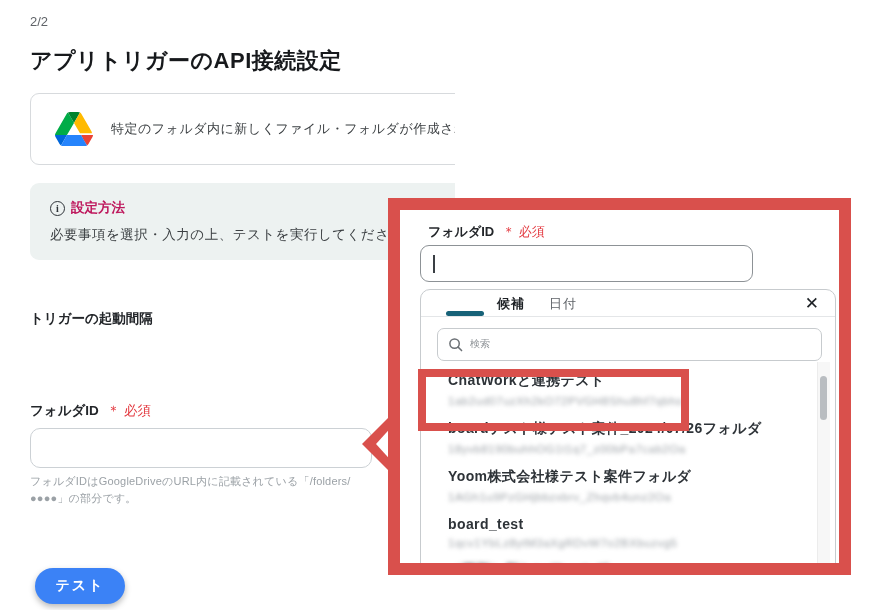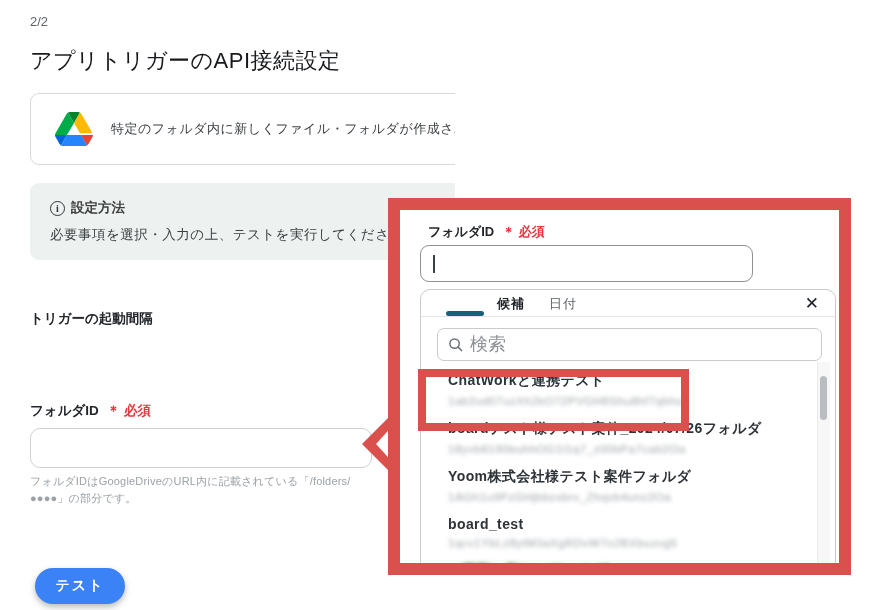--- a/index.html
+++ b/index.html
@@ -10,7 +10,7 @@
   
   .underlay { position:absolute; left:0; top:0; width:455px; height:610px; overflow:hidden; }
   .step { position:absolute; left:30px; top:14px; font-size:13px; color:#5f6368; }
-  .page-title { position:absolute; left:30px; top:46px; font-size:22px; font-weight:normal; color:#17191c; letter-spacing:.5px; }
+  .page-title { position:absolute; left:30px; top:46px; font-size:22px; font-weight:bold; color:#17191c; letter-spacing:.5px; }
 
   .trigger-card { position:absolute; left:30px; top:93px; width:470px; height:72px;
     border:1px solid #d7dadd; border-radius:9px; background:#fff; display:flex; align-items:center; }

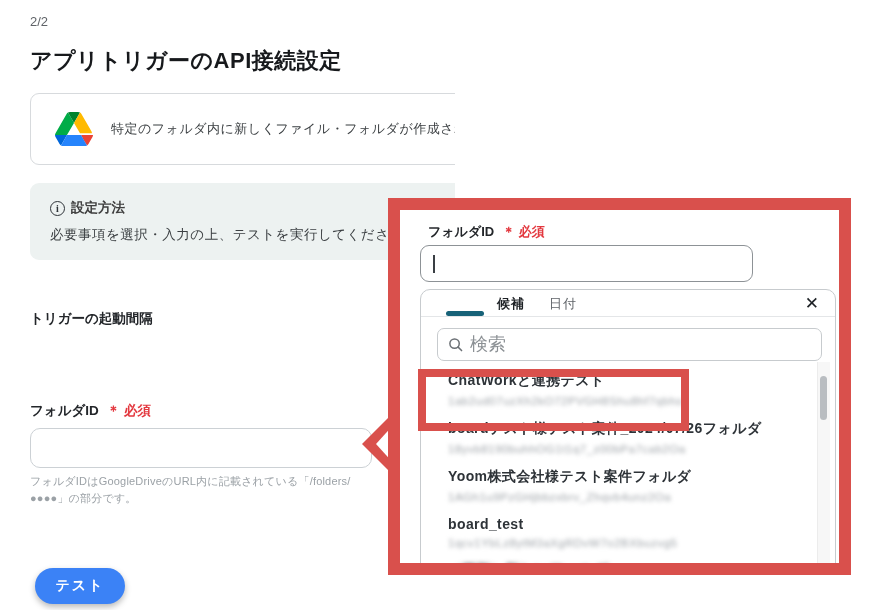--- a/index.html
+++ b/index.html
@@ -23,7 +23,7 @@
   .info-circle { width:15px; height:15px; border:1.4px solid #2e3338; border-radius:50%;
     display:inline-flex; align-items:center; justify-content:center;
     font-size:10px; font-weight:bold; font-family:"Liberation Serif",serif; color:#2e3338; }
-  .info-title { font-size:13.5px; font-weight:bold; color:#404040; }
+  .info-title { font-size:13.5px; font-weight:bold; color:#be185d; }
   .info-body { margin-top:9px; font-size:13.5px; color:#3c4043; letter-spacing:.5px; }
 
   .fld-label { position:absolute; left:30px; font-size:13.5px; font-weight:bold; color:#23262a; }

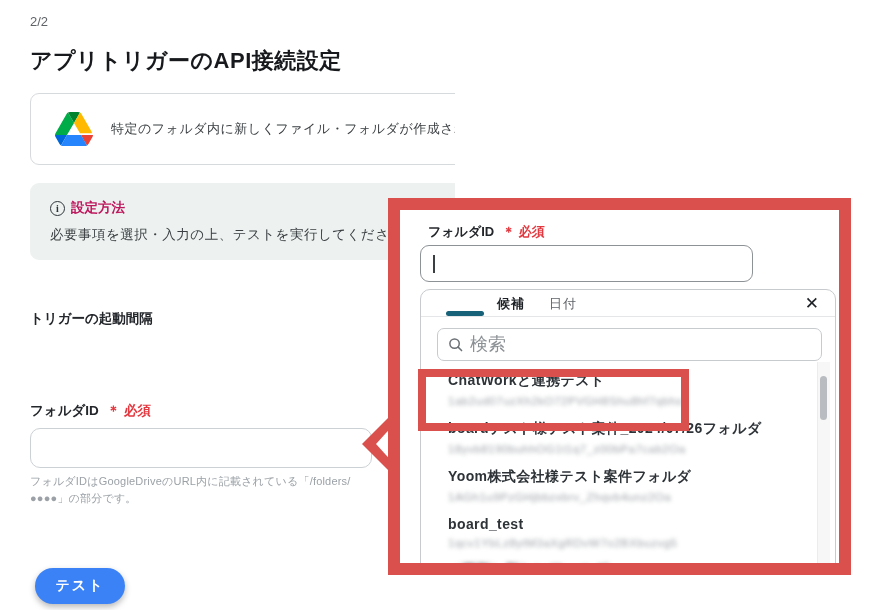--- a/index.html
+++ b/index.html
@@ -27,7 +27,7 @@
   .info-body { margin-top:9px; font-size:13.5px; color:#3c4043; letter-spacing:.5px; }
 
   .fld-label { position:absolute; left:30px; font-size:13.5px; font-weight:bold; color:#23262a; }
-  .req { font-weight:bold; margin-left:8px; }
+  .req { font-weight:normal; margin-left:8px; }
 
   .select-box { position:absolute; left:30px; top:340px; width:342px; height:41px;
     border:1px solid #ccd1d5; border-radius:10px; background:#fff;

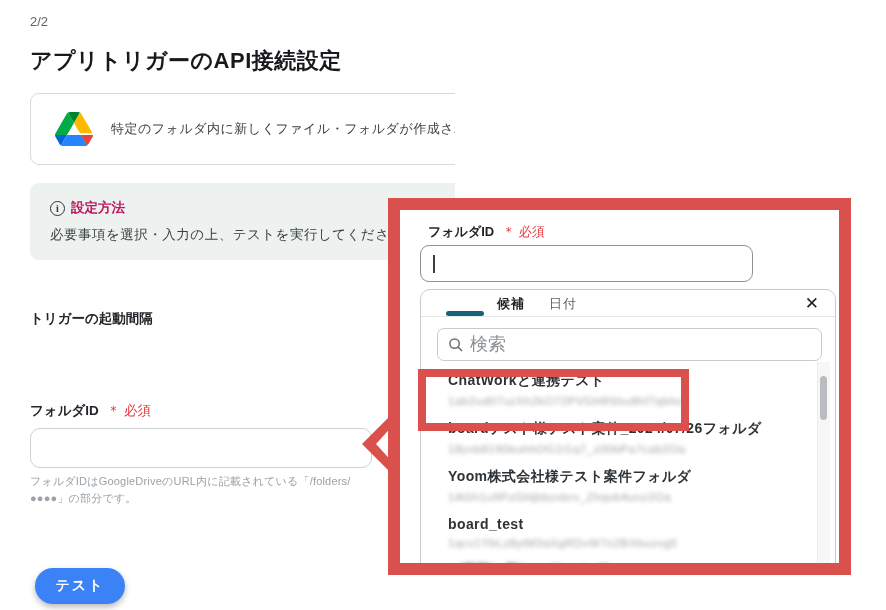--- a/index.html
+++ b/index.html
@@ -75,7 +75,7 @@
 
   .search-box { position:absolute; left:16px; top:38px; width:385px; height:33px;
     border:1px solid #c7cbce; border-radius:7px; display:flex; align-items:center; padding:0 10px; gap:7px; }
-  .search-box input { border:none; outline:none; flex:1; font-size:18px; font-family:Liberation Sans, sans-serif; color:#2b2f33; }
+  .search-box input { border:none; outline:none; flex:1; font-size:10px; font-family:Liberation Mono, monospace; color:#2b2f33; }
   .search-box input::placeholder { color:#8b9094; }
 
   .opt-list { position:absolute; left:27px; top:82px; right:44px; }

